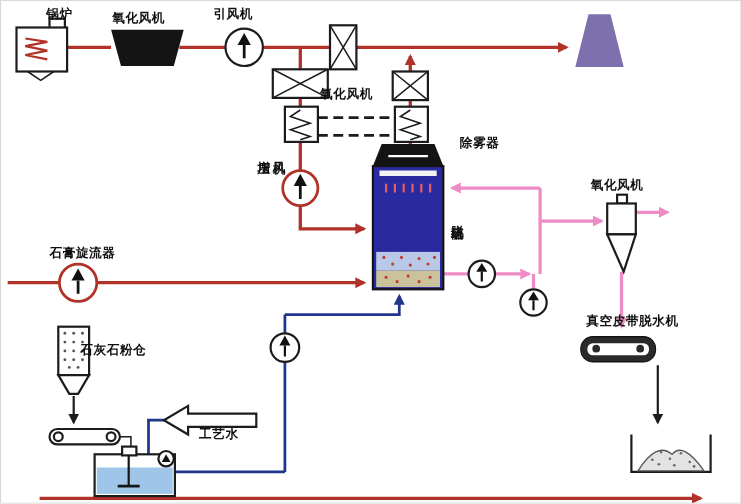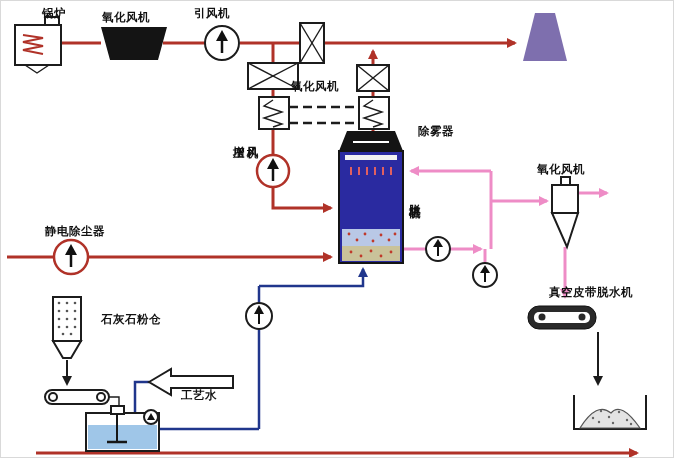--- a/index.html
+++ b/index.html
@@ -287,7 +287,7 @@
   <div class="lbl v" style="left:406px;top:194px">脱硫塔</div>
   <div class="lbl" style="left:536px;top:162px">氧化风机</div>
   <div class="lbl" style="left:548px;top:285px">真空皮带脱水机</div>
-  <div class="lbl" style="left:44px;top:224px">静电除尘器</div>
+  <div class="lbl" style="left:44px;top:224px">石膏旋流器</div>
   <div class="lbl" style="left:100px;top:312px">石灰石粉仓</div>
   <div class="lbl" style="left:180px;top:388px">工艺水</div>
 

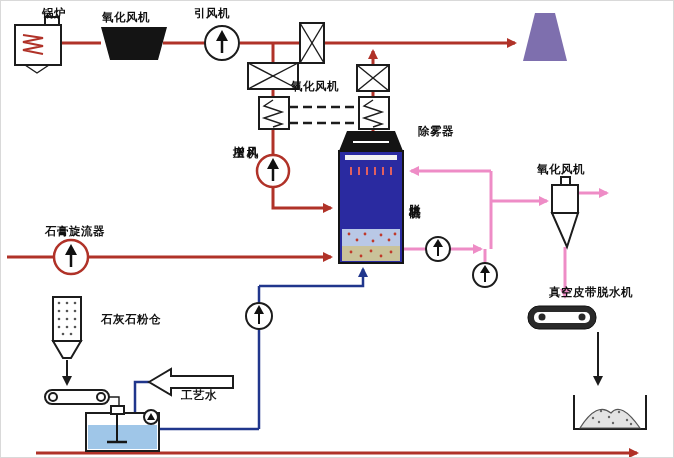--- a/index.html
+++ b/index.html
@@ -286,7 +286,7 @@
   <div class="lbl" style="left:417px;top:124px">除雾器</div>
   <div class="lbl v" style="left:406px;top:194px">脱硫塔</div>
   <div class="lbl" style="left:536px;top:162px">氧化风机</div>
-  <div class="lbl" style="left:548px;top:285px">真空皮带脱水机</div>
+  <div class="lbl" style="left:532px;top:285px">真空皮带脱水机</div>
   <div class="lbl" style="left:44px;top:224px">石膏旋流器</div>
   <div class="lbl" style="left:100px;top:312px">石灰石粉仓</div>
   <div class="lbl" style="left:180px;top:388px">工艺水</div>

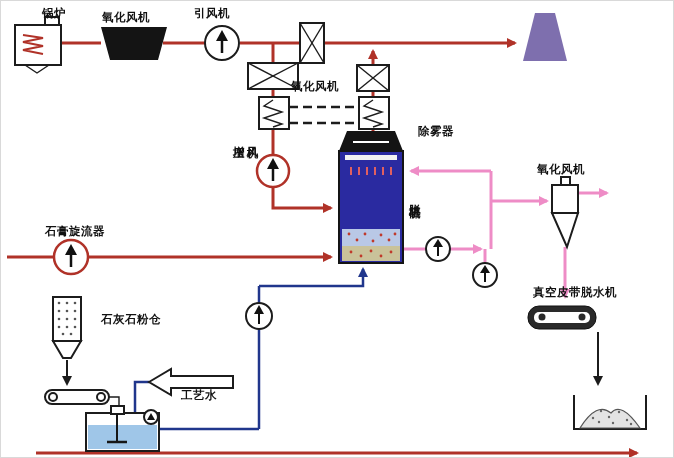--- a/index.html
+++ b/index.html
@@ -288,7 +288,7 @@
   <div class="lbl" style="left:536px;top:162px">氧化风机</div>
   <div class="lbl" style="left:532px;top:285px">真空皮带脱水机</div>
   <div class="lbl" style="left:44px;top:224px">石膏旋流器</div>
-  <div class="lbl" style="left:100px;top:312px">石灰石粉仓</div>
+  <div class="lbl" style="left:72px;top:312px">石灰石粉仓</div>
   <div class="lbl" style="left:180px;top:388px">工艺水</div>
 
 </div>

